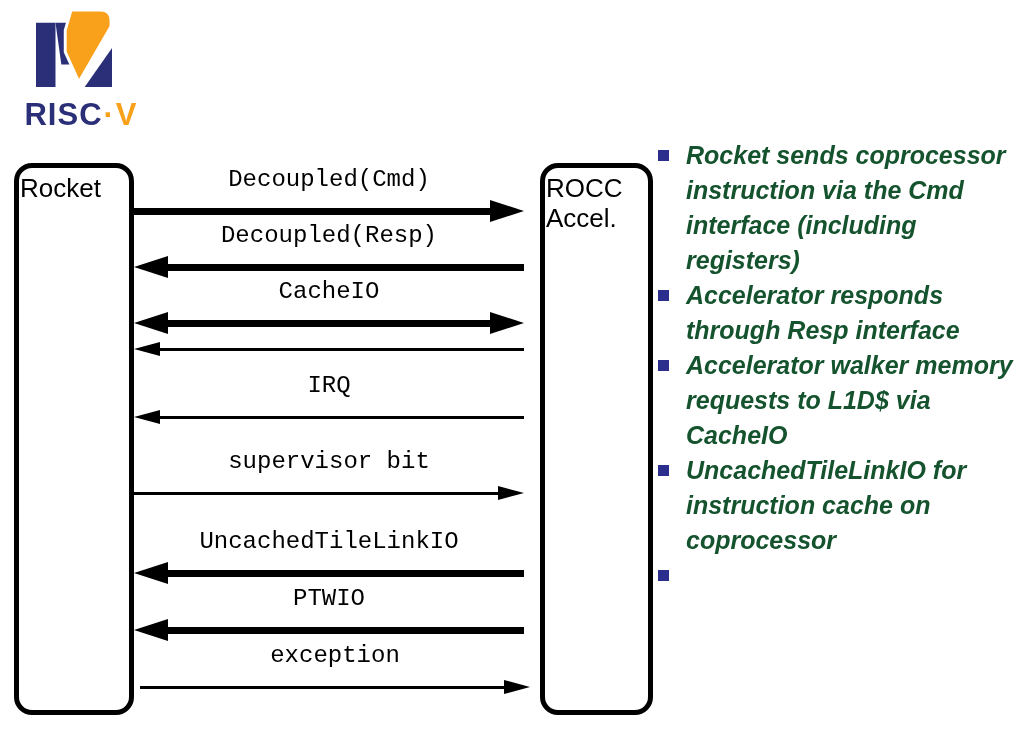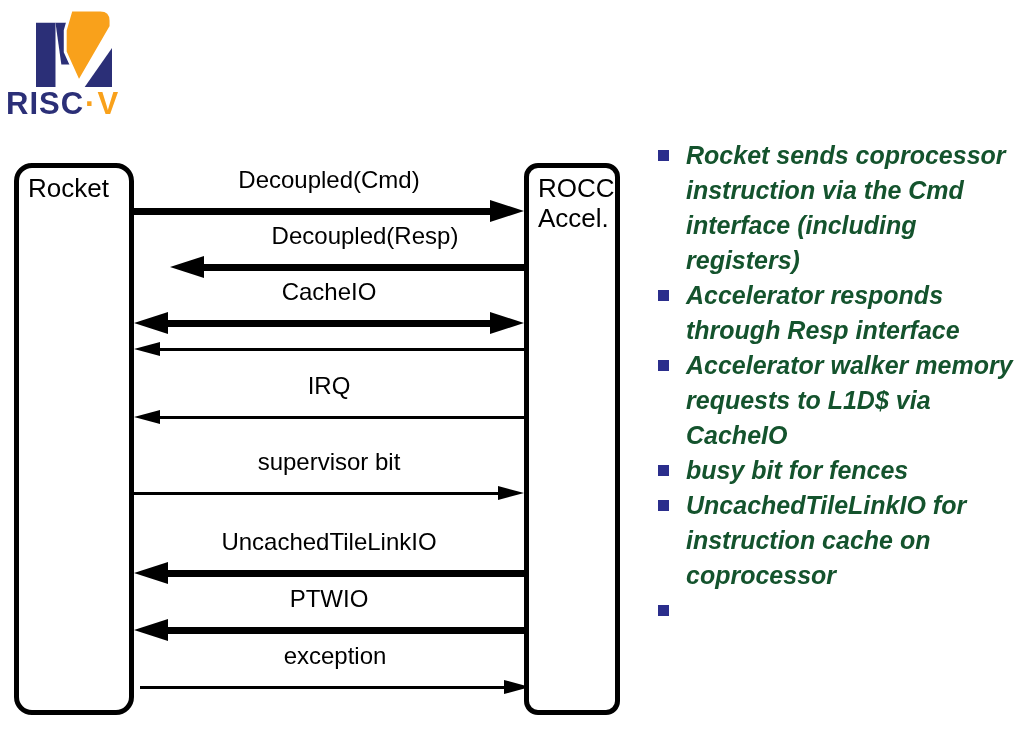--- a/index.html
+++ b/index.html
@@ -15,9 +15,10 @@
   
   #logo-mark { left: 36px; top: 8px; }
   #logo-wordmark {
-    left: 6px; top: 86px; width: 150px;
+    left: 6px; top: 97px; width: 150px;
     font-size: 31px; font-weight: 700; letter-spacing: 1px;
     white-space: nowrap;
+    text-align: center;
   }
   .wm-navy { color: #2B2F77; }
   .wm-gold { color: #F9A11B; }

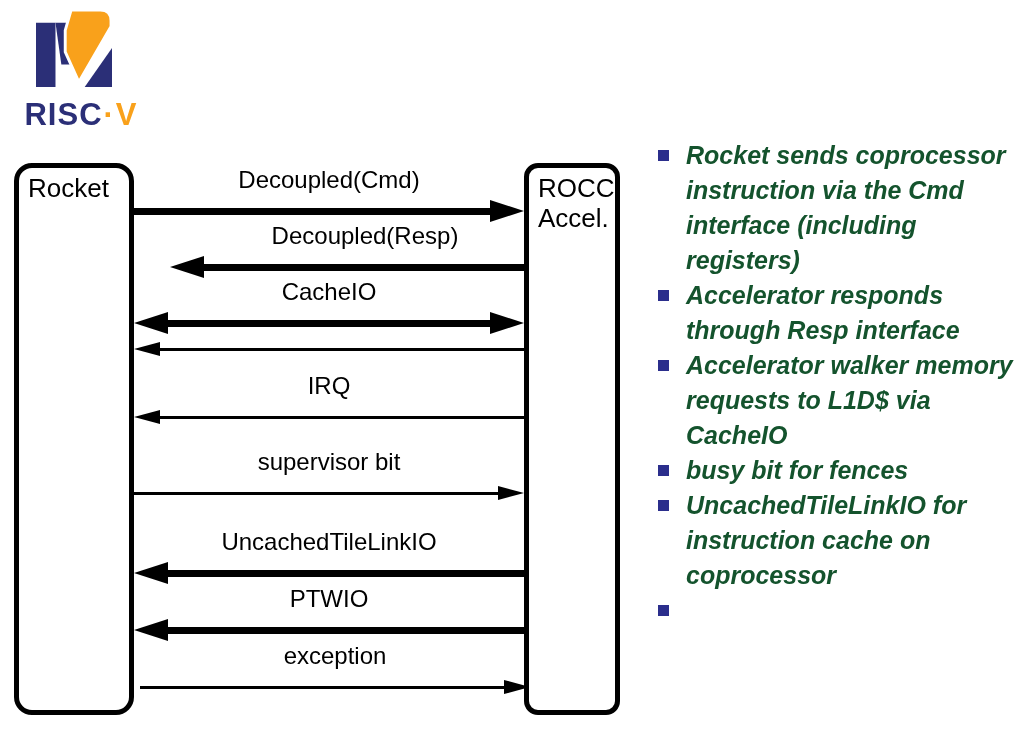--- a/index.html
+++ b/index.html
@@ -37,7 +37,7 @@
   #rocc-box   { left: 524px; width: 96px; z-index: 2; border-radius: 14px; }
   .node-label {
     font-size: 26px; color: #000;
-    padding: 6px 0 0 9px; line-height: 1.15;
+    padding: 6px 0 0 1px; line-height: 1.15;
     white-space: pre-line;
   }
 

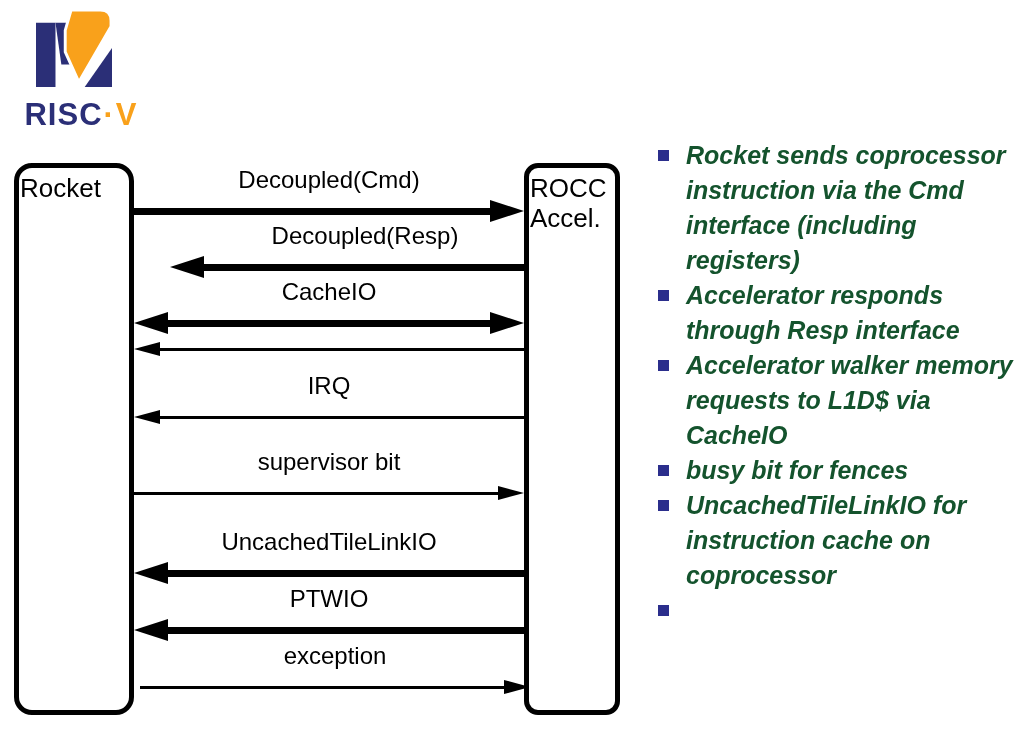--- a/index.html
+++ b/index.html
@@ -45,7 +45,7 @@
   #signals-layer { left: 0; top: 0; width: 1036px; height: 744px; }
   .signal-row {
     position: absolute;
-    left: 134px; width: 390px; height: 60px;
+    left: 134px; width: 390px; height: 60px; font-family: Liberation Mono, monospace;
   }
   .signal-label {
     height: 32px;

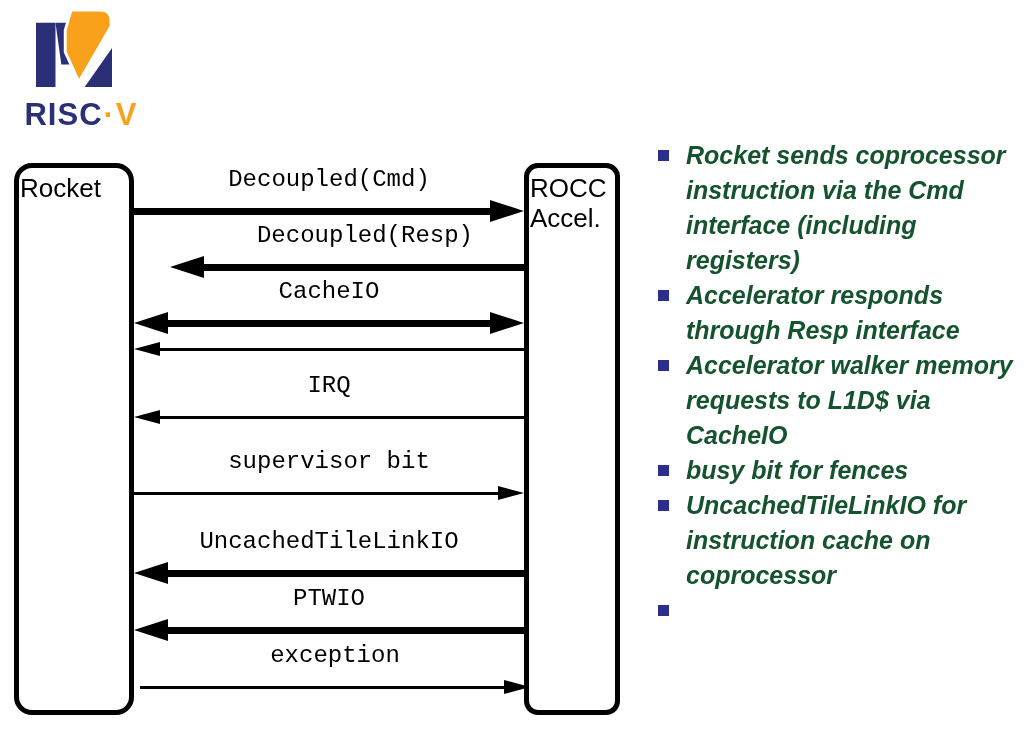--- a/index.html
+++ b/index.html
@@ -34,7 +34,7 @@
     background: #fff;
   }
   #rocket-box { left: 14px;  width: 120px; }
-  #rocc-box   { left: 524px; width: 96px; z-index: 2; border-radius: 14px; }
+  #rocc-box   { left: 540px; width: 113px; z-index: 2; }
   .node-label {
     font-size: 26px; color: #000;
     padding: 6px 0 0 1px; line-height: 1.15;

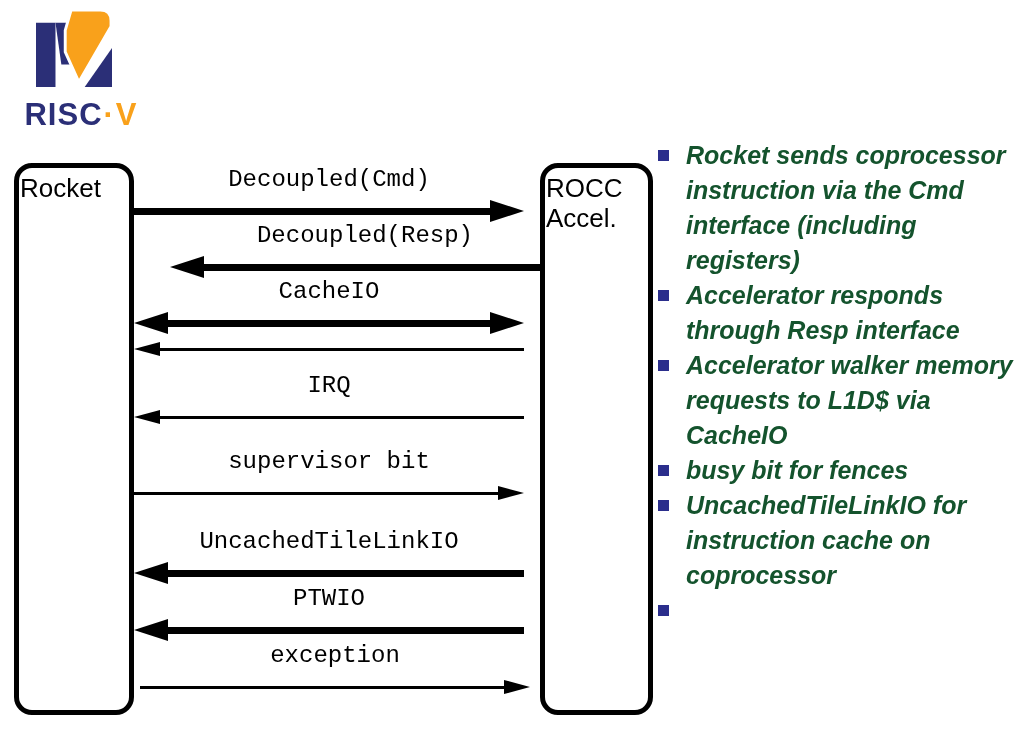--- a/index.html
+++ b/index.html
@@ -109,7 +109,7 @@
         <div class="head head-right"></div>
       </div>
     </div>
-    <div class="signal-row" style="top: 222px; margin-left: 36px;">
+    <div class="signal-row" style="top: 222px;">
       <div class="signal-label">Decoupled(Resp)</div>
       <div class="arrow thick">
         <div class="head head-left"></div>

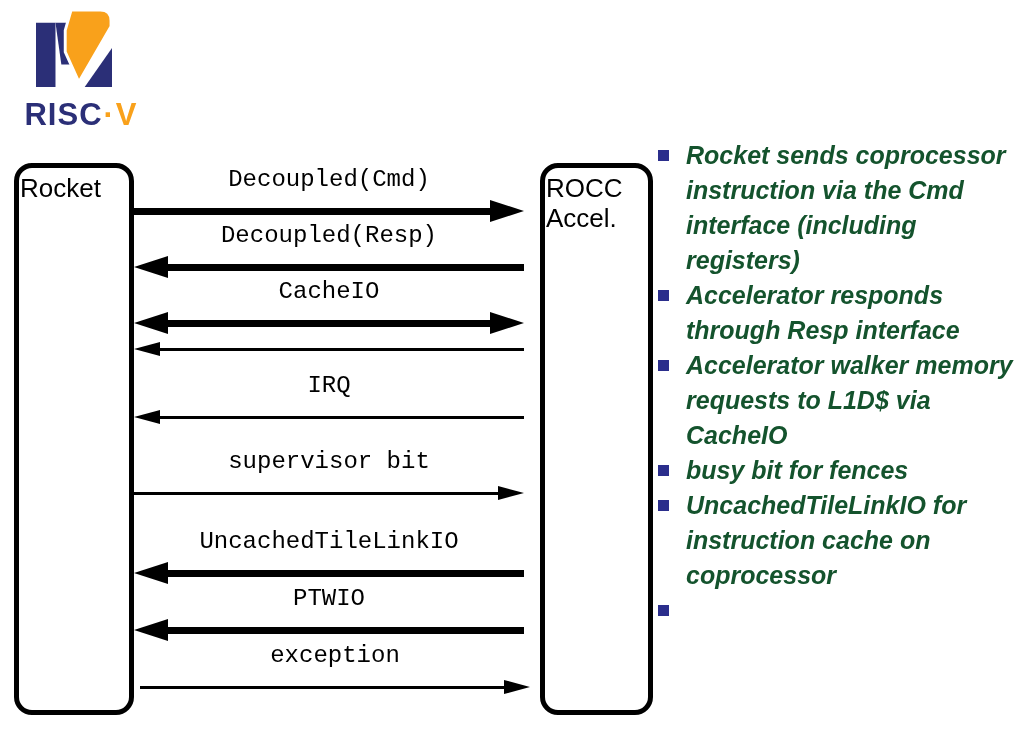--- a/index.html
+++ b/index.html
@@ -188,10 +188,6 @@
     </li>
     <li class="note-item">
       <span class="note-bullet" style="background: rgb(43, 46, 140);"></span>
-      <span class="note-text">busy bit for fences</span>
-    </li>
-    <li class="note-item">
-      <span class="note-bullet" style="background: rgb(43, 46, 140);"></span>
       <span class="note-text">UncachedTileLinkIO for
 instruction cache on
 coprocessor</span>

